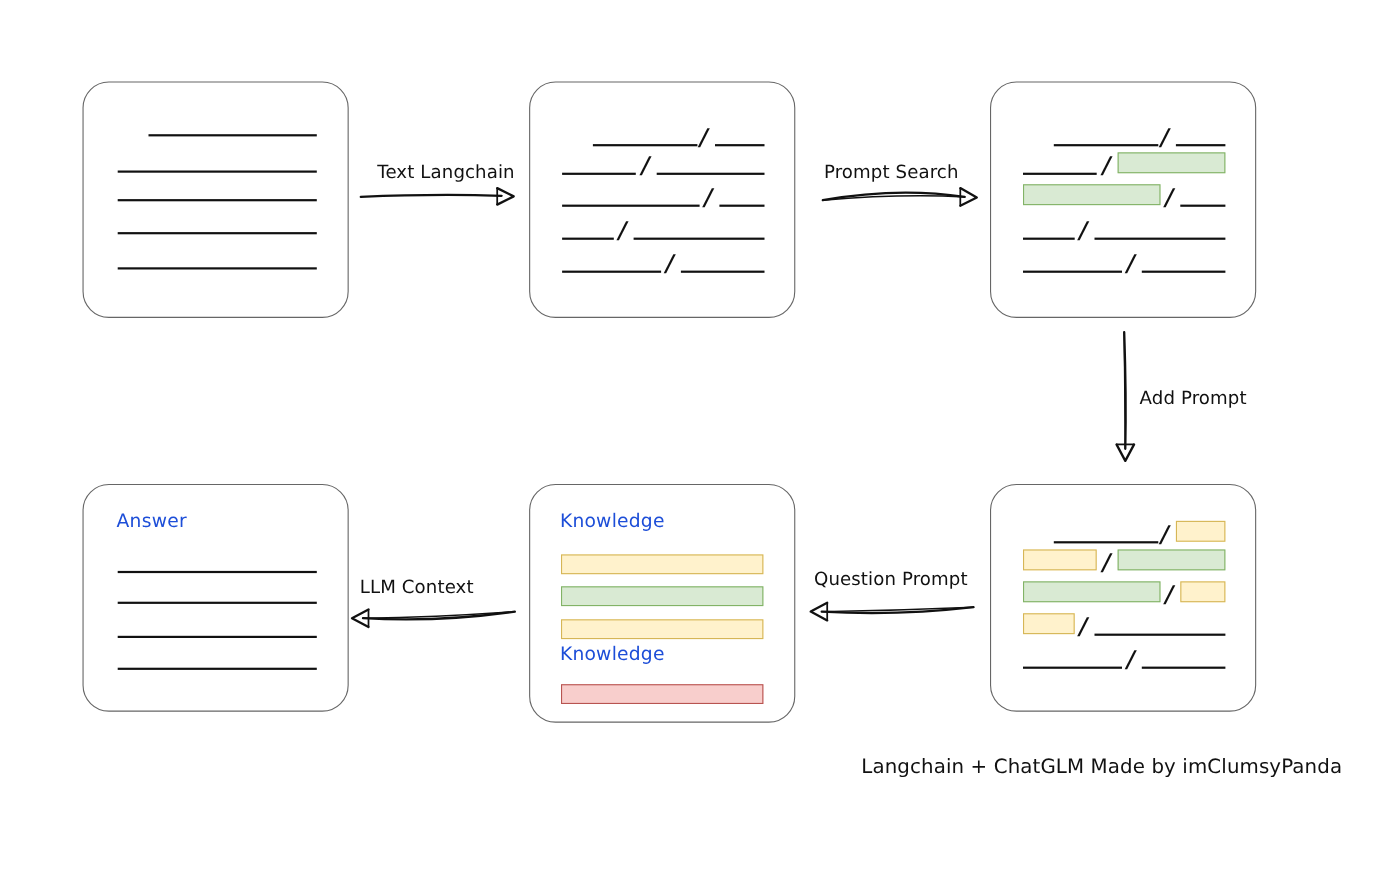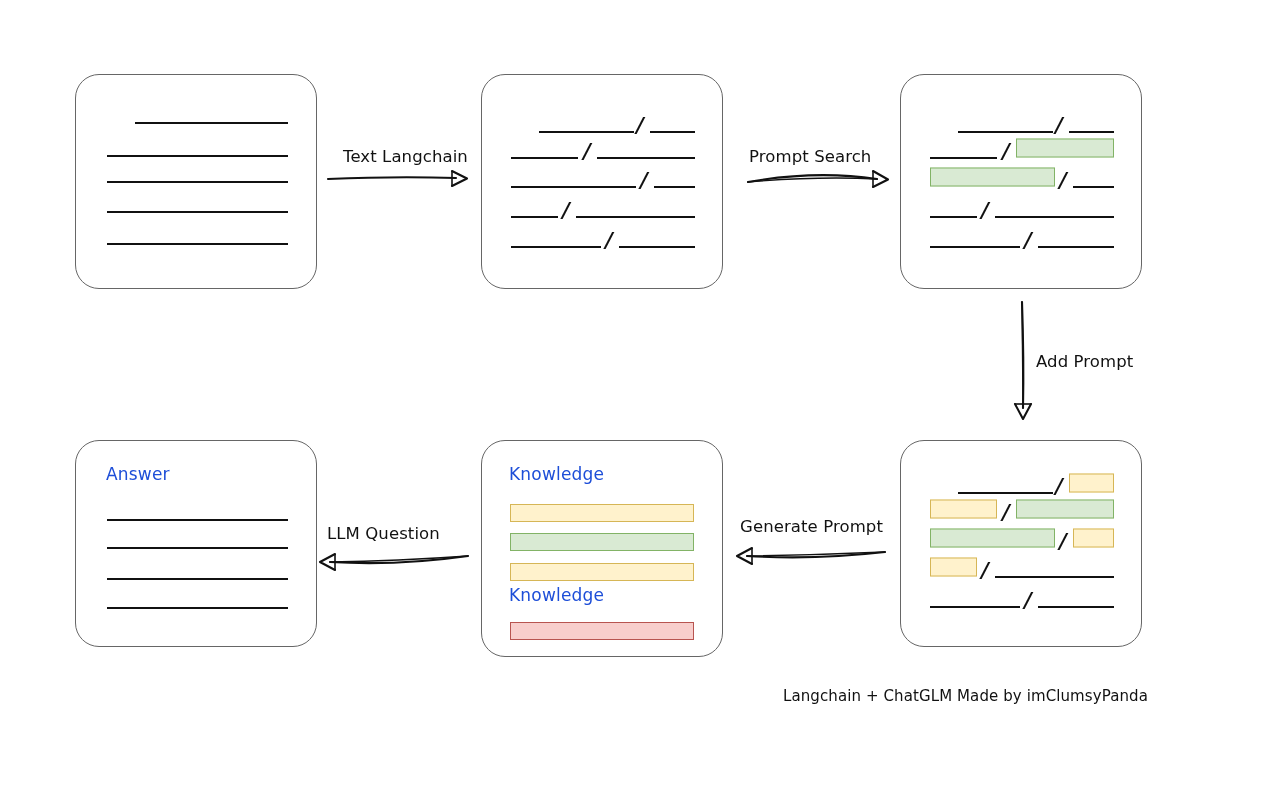--- a/index.html
+++ b/index.html
@@ -192,7 +192,7 @@
     <path d="M17,8 L17,24" fill="none" stroke="#111111" stroke-width="1.6"></path>
   </svg>
 
-  <div class="edge-label" style="left:327px; top:524px;">LLM Question</div>
+  <div class="edge-label" style="left:327px; top:524px;">LLM Context</div>
   <svg class="arrow-svg" style="left:318px; top:546px; width:152px; height:32px;" viewBox="0 0 152 32">
     <path d="M150,10 Q80,20 12,16" fill="none" stroke="#111111" stroke-width="2.1" stroke-linecap="round"></path>
     <path d="M150,10 Q80,15 12,16" fill="none" stroke="#111111" stroke-width="1.3" stroke-linecap="round"></path>

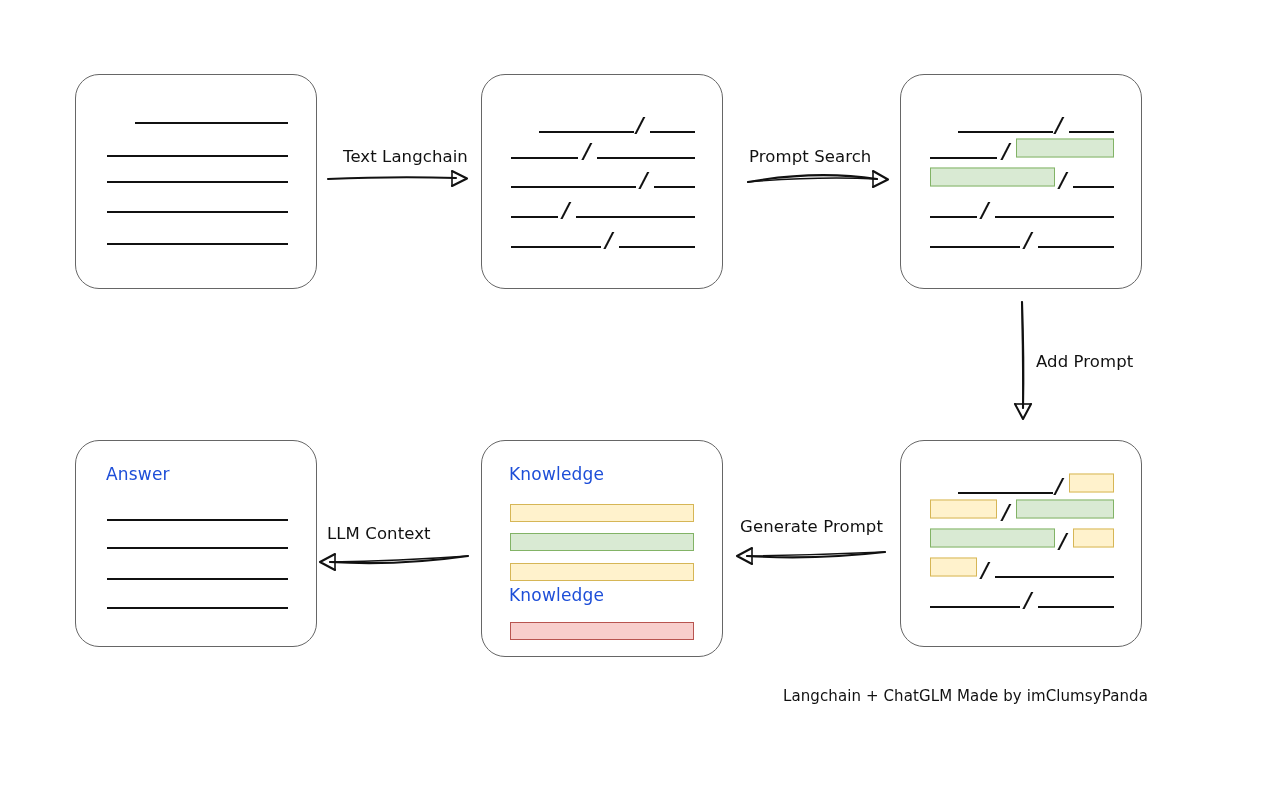--- a/index.html
+++ b/index.html
@@ -184,7 +184,7 @@
     <path d="M9,104 L25,104" fill="none" stroke="#111111" stroke-width="1.6"></path>
   </svg>
 
-  <div class="edge-label" style="left:740px; top:517px;">Generate Prompt</div>
+  <div class="edge-label" style="left:740px; top:517px;">Question Prompt</div>
   <svg class="arrow-svg" style="left:735px; top:540px; width:152px; height:32px;" viewBox="0 0 152 32">
     <path d="M150,12 Q80,20 12,16" fill="none" stroke="#111111" stroke-width="2.1" stroke-linecap="round"></path>
     <path d="M150,12 Q80,15 12,16" fill="none" stroke="#111111" stroke-width="1.3" stroke-linecap="round"></path>

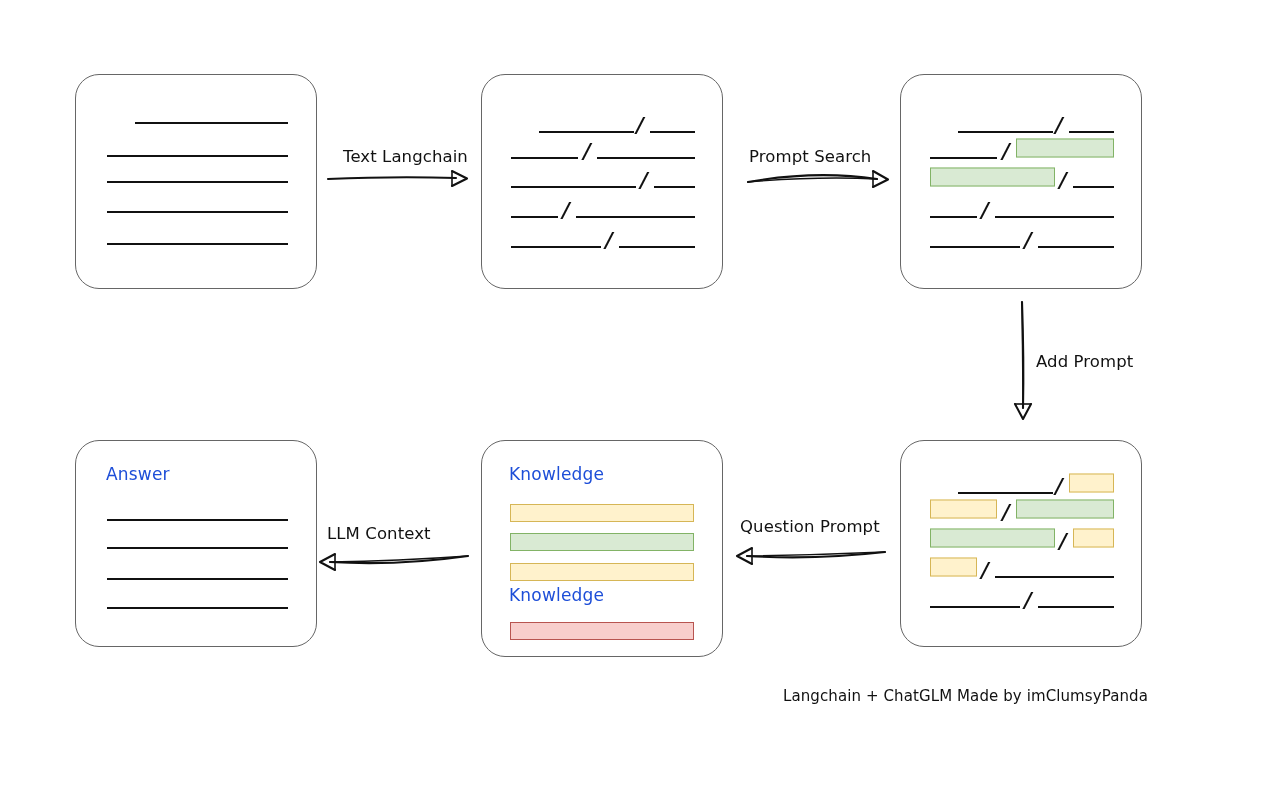--- a/index.html
+++ b/index.html
@@ -72,7 +72,7 @@
   .footer {
     position: absolute;
     font-family: "DejaVu Sans", sans-serif;
-    font-size: 15px;
+    font-size: 18px;
     color: #111111;
     white-space: nowrap;
     letter-spacing: 0.1px;

